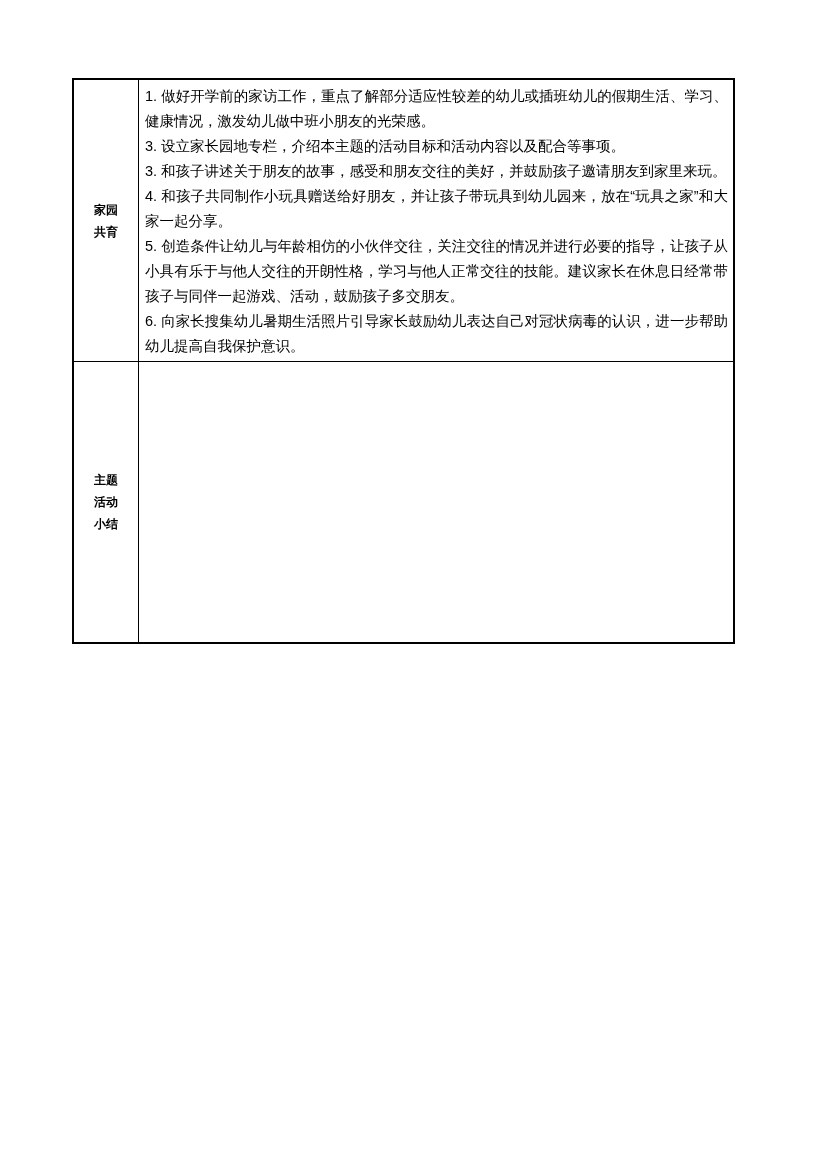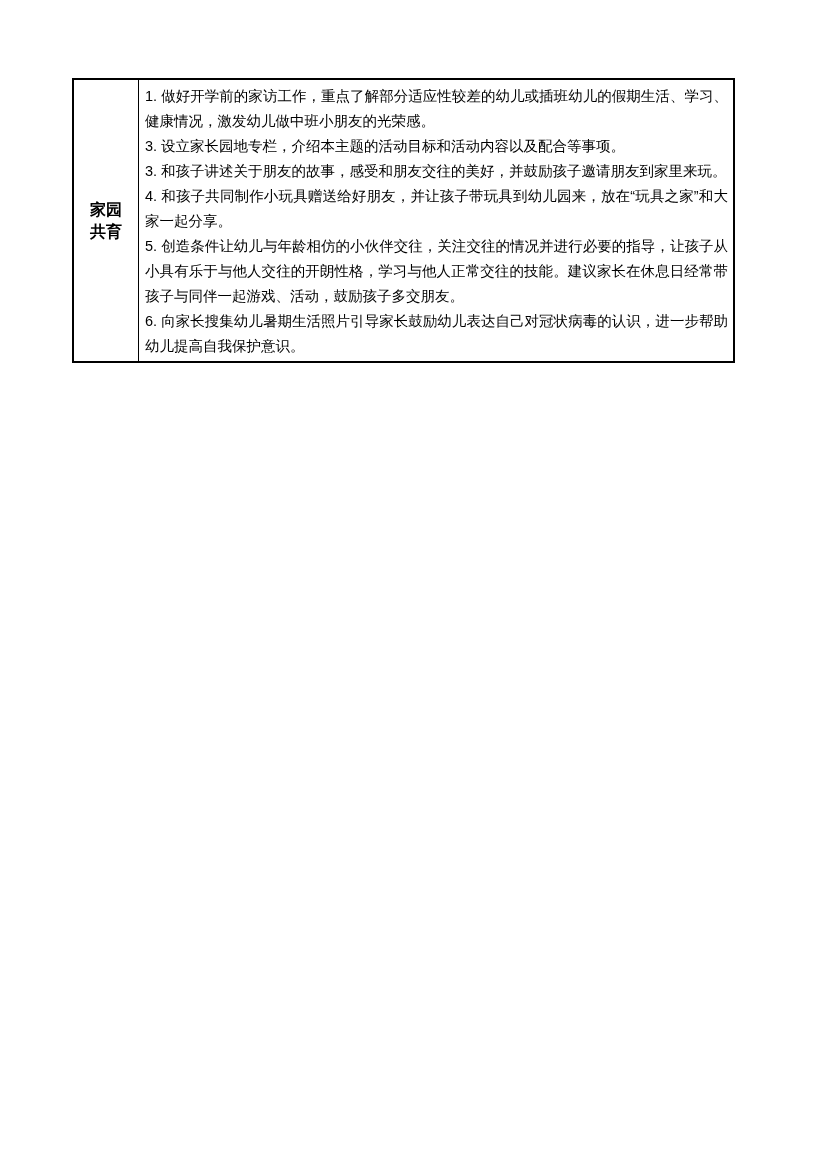--- a/index.html
+++ b/index.html
@@ -40,7 +40,7 @@
     vertical-align: middle;
     text-align: center;
     font-weight: bold;
-    font-size: 16px;
+    font-size: 12px;
     line-height: 22px;
     padding: 0;
   }

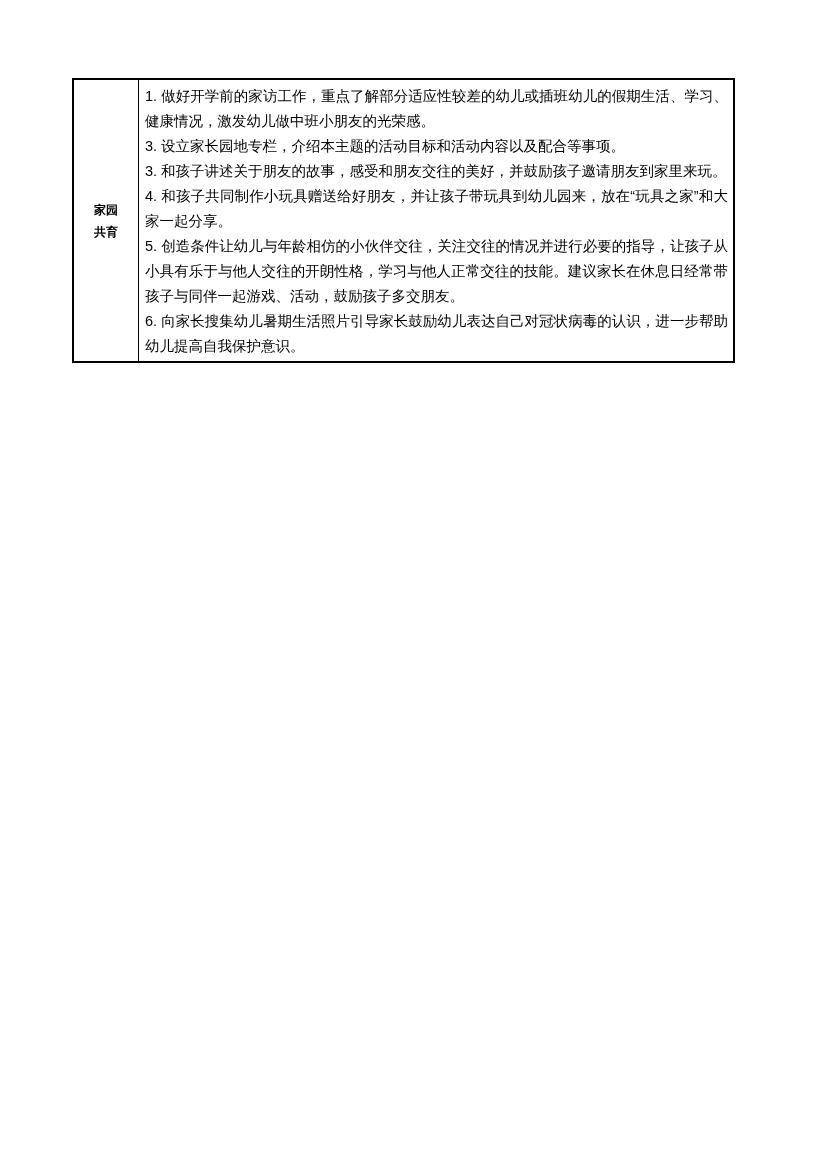--- a/index.html
+++ b/index.html
@@ -81,6 +81,14 @@
           </td>
   </tr>
 
+  <tr class="row-1">
+    <td class="label-cell">
+            <div class="label-line">主题</div>
+            <div class="label-line">活动</div>
+            <div class="label-line">小结</div>
+          </td>
+    <td class="content-cell"></td>
+  </tr>
 </tbody>
   </table>
 </div>

